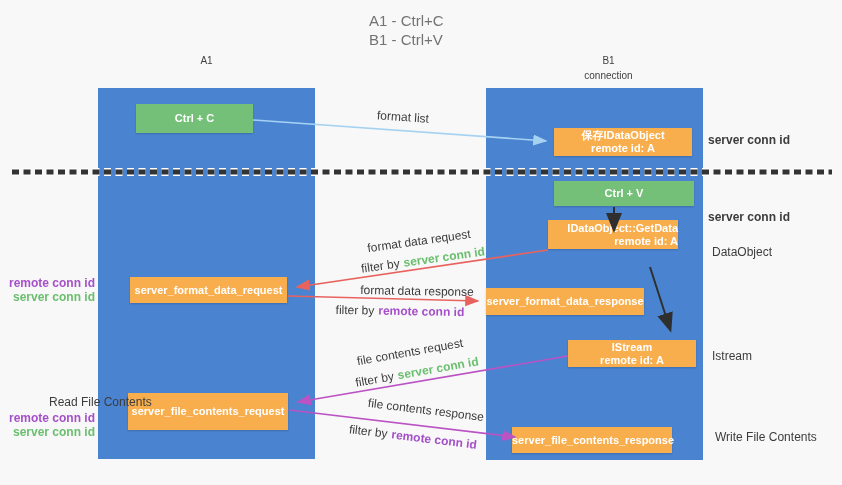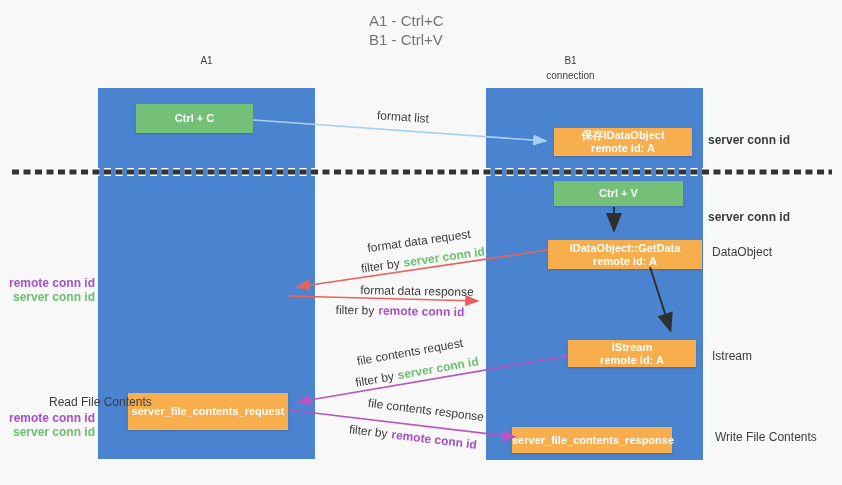--- a/index.html
+++ b/index.html
@@ -12,7 +12,7 @@
   
   .col-hdr { position:absolute; width:217px; text-align:center; font-size:10px; line-height:15px; color:#3f3f3f; }
   .hdr-a1 { left:98px; top:53px; }
-  .hdr-b1 { left:462px; top:53px; }
+  .hdr-b1 { left:500px; top:53px; }
 
   
   .lane { position:absolute; background:#4a84d1; top:88px; width:217px; }

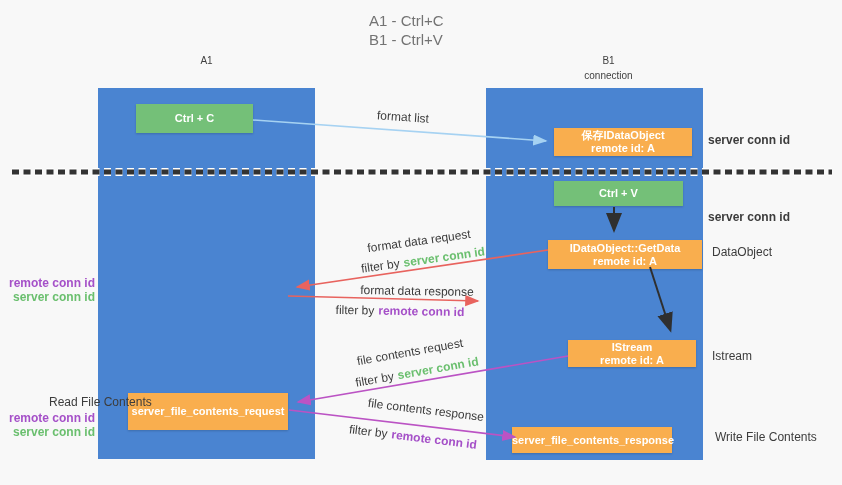--- a/index.html
+++ b/index.html
@@ -28,7 +28,7 @@
   .node span { display:block; font-size:11px; line-height:13px;font-weight:bold; }
   #n-ctrl-c   { left:136px; top:104px; width:117px; height:29px; }
   #n-save-obj { left:554px; top:128px; width:138px; height:28px; }
-  #n-ctrl-v   { left:554px; top:181px; width:129px; height:25px; }
+  #n-ctrl-v   { left:554px; top:181px; width:140px; height:25px; }
   #n-getdata  { left:548px; top:240px; width:154px; height:29px; }
   #n-fmt-req  { left:130px; top:277px; width:157px; height:26px; }
   #n-fmt-resp { left:486px; top:288px; width:158px; height:27px; }

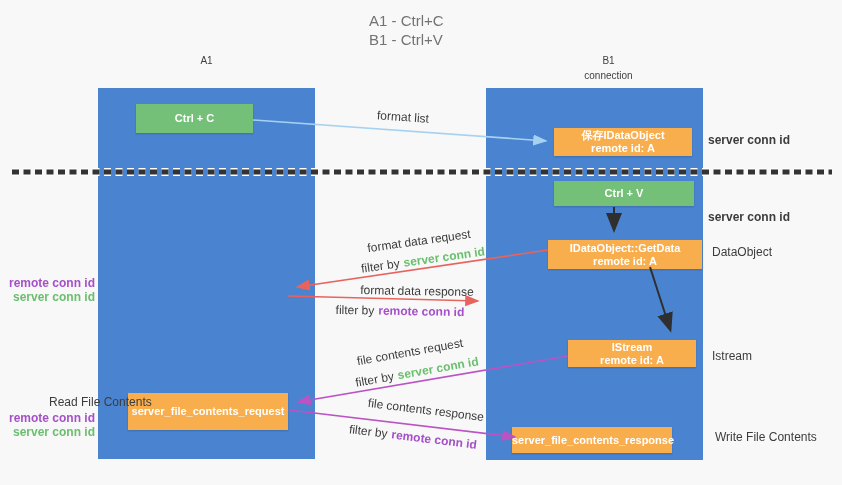--- a/index.html
+++ b/index.html
@@ -29,7 +29,7 @@
   #n-ctrl-c   { left:136px; top:104px; width:117px; height:29px; }
   #n-save-obj { left:554px; top:128px; width:138px; height:28px; }
   #n-ctrl-v   { left:554px; top:181px; width:140px; height:25px; }
-  #n-getdata  { left:548px; top:240px; width:154px; height:29px; }
+  #n-getdata  { left:548px; top:220px; width:130px; height:29px;text-align:right; }
   #n-fmt-req  { left:130px; top:277px; width:157px; height:26px; }
   #n-fmt-resp { left:486px; top:288px; width:158px; height:27px; }
   #n-istream  { left:568px; top:340px; width:128px; height:27px; }

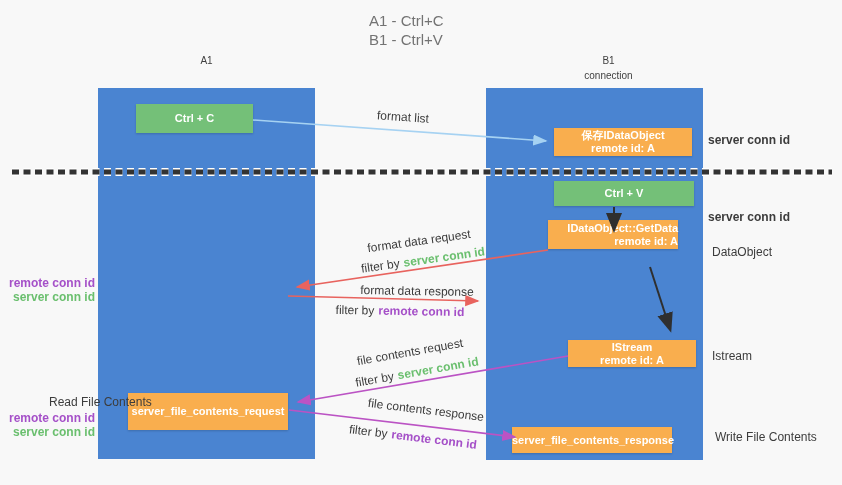--- a/index.html
+++ b/index.html
@@ -123,6 +123,9 @@
     <span>IDataObject::GetData</span>
     <span>remote id: A</span>
   </div>
+  <div class="node orange" id="n-fmt-req">
+    <span>server_format_data_request</span>
+  </div>
   <div class="node orange" id="n-istream">
     <span>IStream</span>
     <span>remote id: A</span>

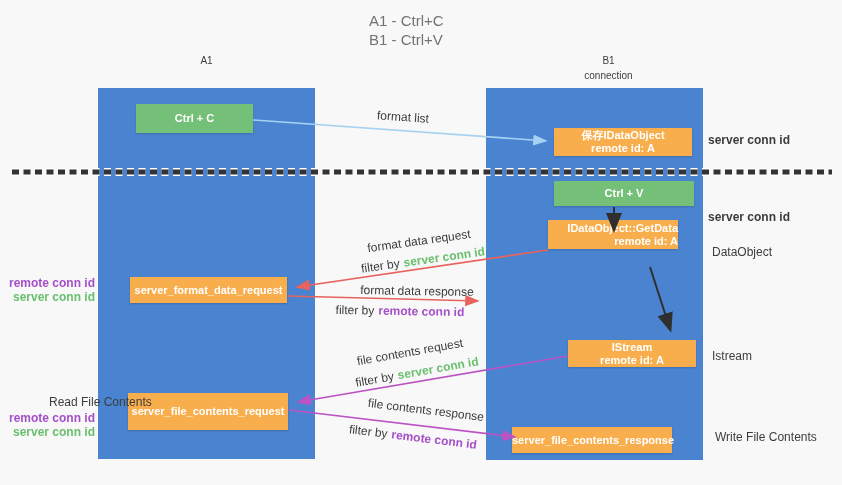--- a/index.html
+++ b/index.html
@@ -126,6 +126,9 @@
   <div class="node orange" id="n-fmt-req">
     <span>server_format_data_request</span>
   </div>
+  <div class="node orange" id="n-fmt-resp">
+    <span>server_format_data_response</span>
+  </div>
   <div class="node orange" id="n-istream">
     <span>IStream</span>
     <span>remote id: A</span>

